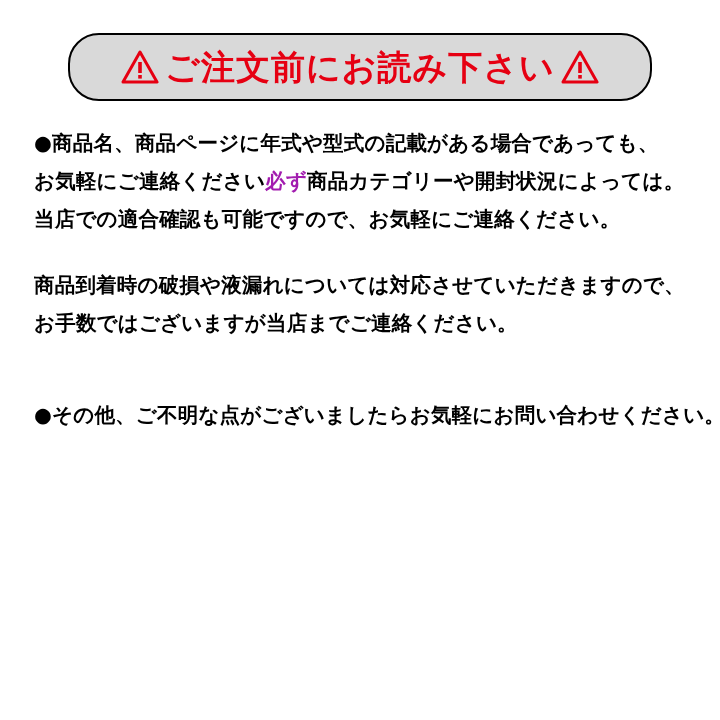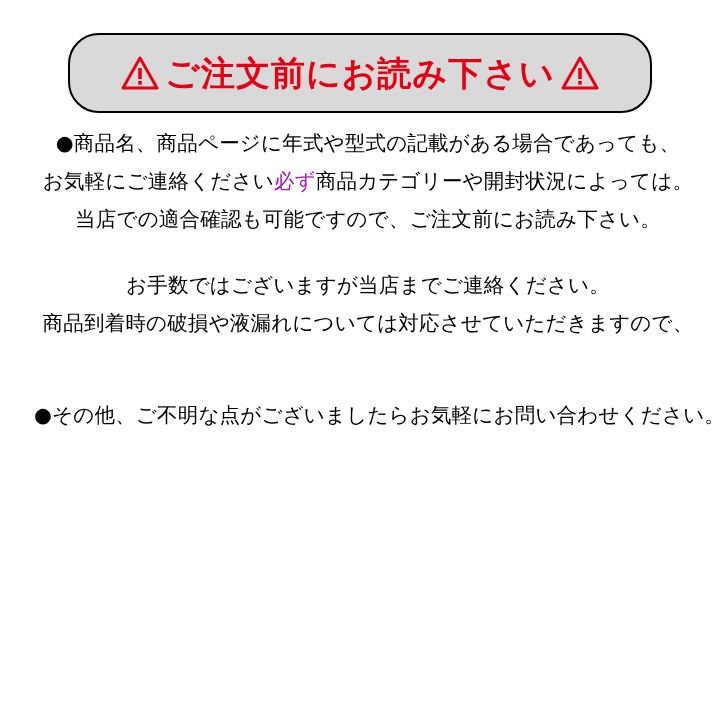--- a/index.html
+++ b/index.html
@@ -27,7 +27,7 @@
     left: 68px;
     top: 33px;
     width: 584px;
-    height: 80px;
+    height: 68px;
     background: #d9d9d9;
     border: 2px solid #000000;
     border-radius: 31px;

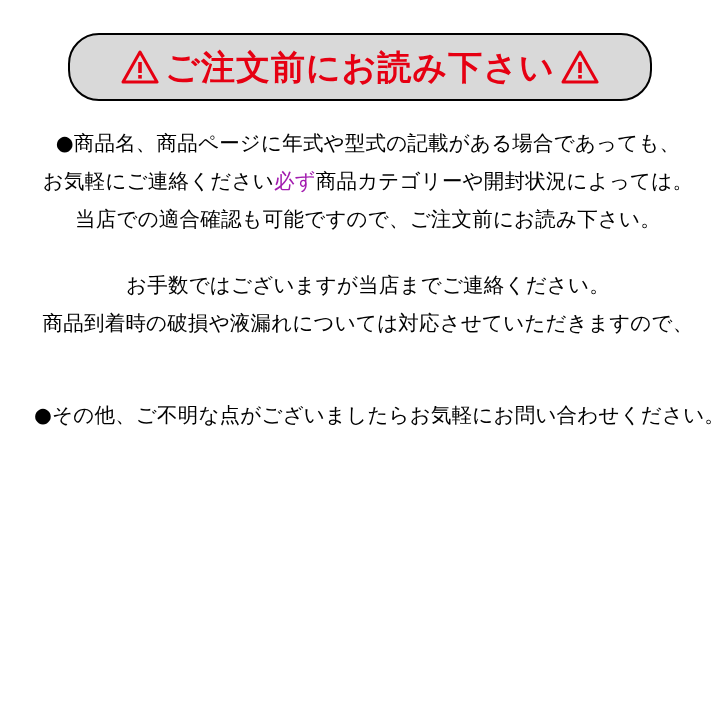--- a/index.html
+++ b/index.html
@@ -67,11 +67,10 @@
   .line {
     color: #000000;
     font-size: 20.5px;
-    font-weight: normal;
+    font-weight: bold;
     line-height: 38px;
     letter-spacing: 0.2px;
     white-space: nowrap;
-    text-align: center;
   }
   .line .em {
     color: #a21caf;

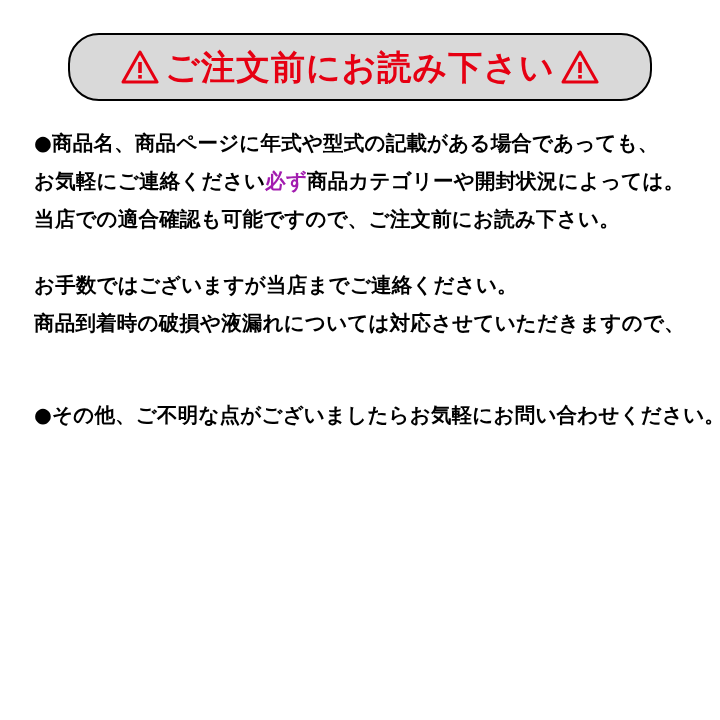--- a/index.html
+++ b/index.html
@@ -113,7 +113,7 @@
     <div class="para">
       <div class="line"><span>●</span><span>商品名、商品ページに年式や型式の記載がある場合であっても、</span></div>
       <div class="line"><span>お気軽にご連絡ください</span><span class="em">必ず</span><span>商品カテゴリーや開封状況によっては。</span></div>
-      <div class="line"><span>当店での適合確認も可能ですので、ご注文前にお読み下さい。</span></div>
+      <div class="line"><span>当店での適合確認も可能ですので、お気軽にご連絡ください。</span></div>
     </div>
 
     <div class="para">

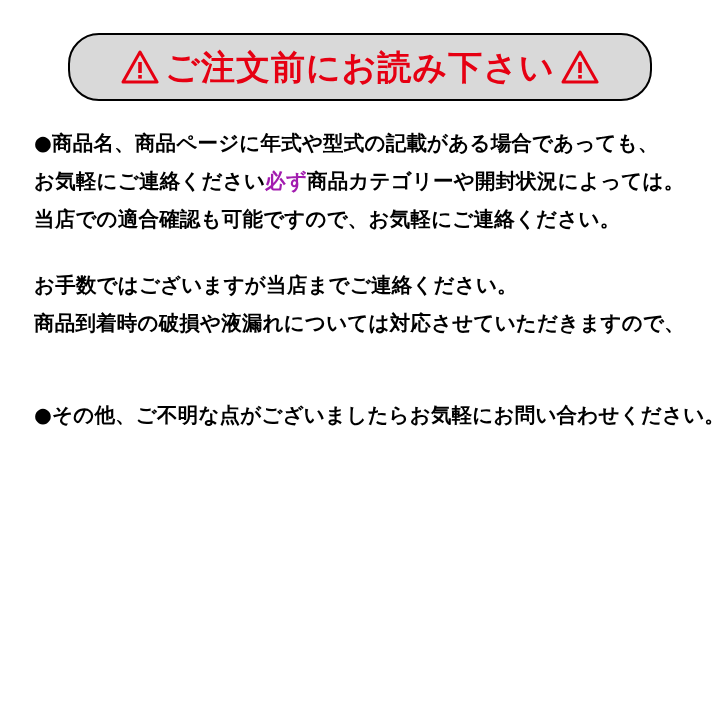--- a/index.html
+++ b/index.html
@@ -117,8 +117,8 @@
     </div>
 
     <div class="para">
+      <div class="line"><span>商品到着時の破損や液漏れについては対応させていただきますので、</span></div>
       <div class="line"><span>お手数ではございますが当店までご連絡ください。</span></div>
-      <div class="line"><span>商品到着時の破損や液漏れについては対応させていただきますので、</span></div>
     </div>
 
     <div class="spacer-para"></div>

